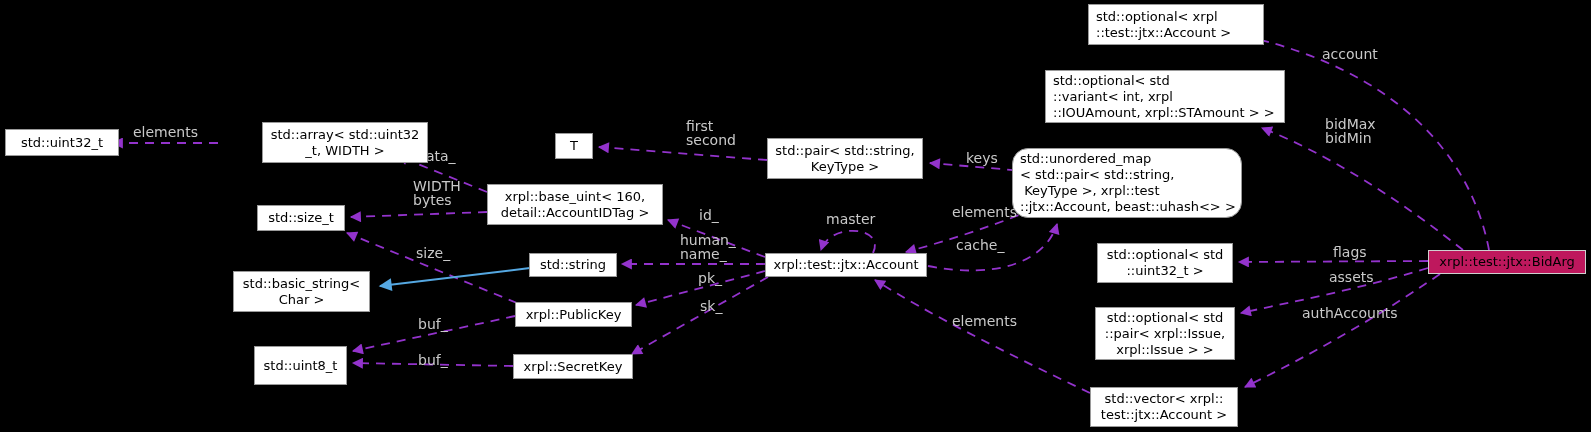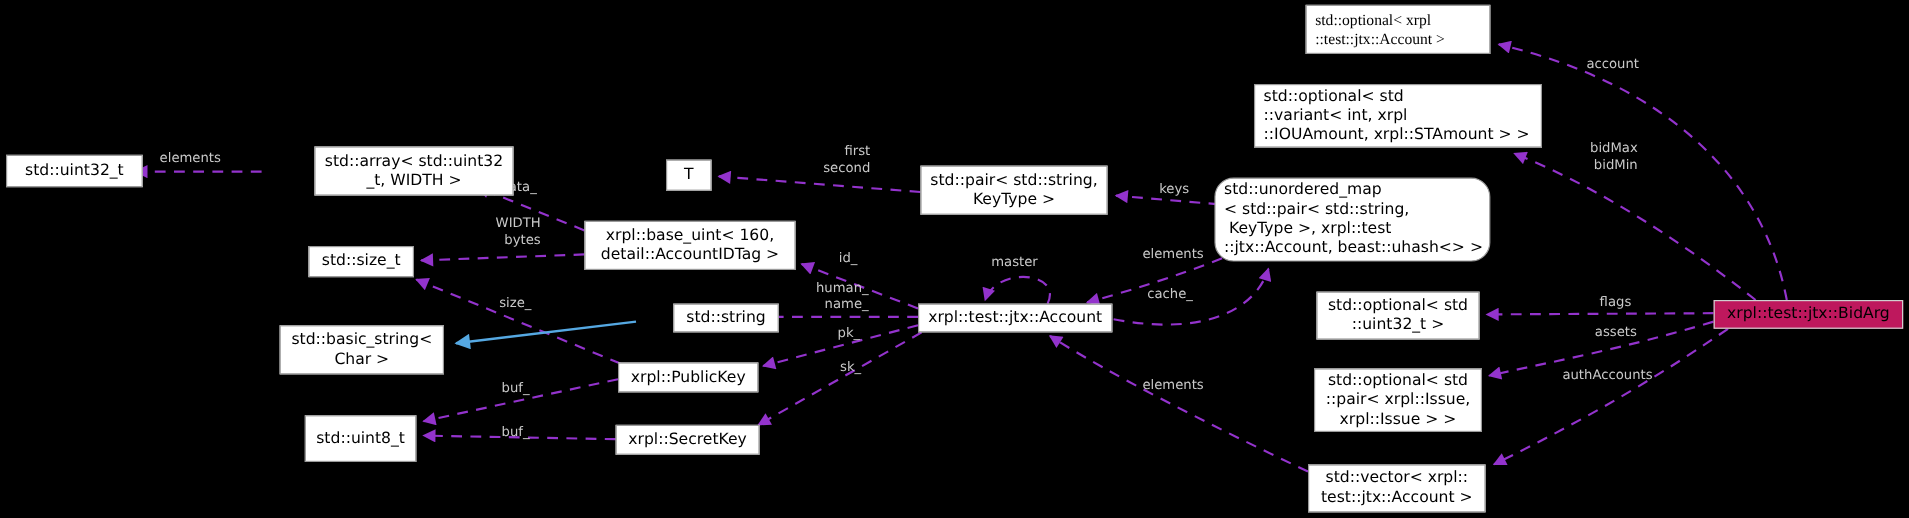--- a/index.html
+++ b/index.html
@@ -78,7 +78,7 @@
   <div class="node" style="left:767px;top:138px;width:156px;height:41px;">std::pair&lt; std::string,
 KeyType &gt;</div>
   <div class="node" style="left:765px;top:253px;width:162px;height:24px;">xrpl::test::jtx::Account</div>
-  <div class="node left" style="left:1088px;top:4px;width:154px;height:41px;font-family:Liberation Serif, serif;">std::optional&lt; xrpl
+  <div class="node left" style="left:1088px;top:4px;width:176px;height:41px;">std::optional&lt; xrpl
 ::test::jtx::Account &gt;</div>
   <div class="node left" style="left:1045px;top:70px;width:240px;height:53px;">std::optional&lt; std
 ::variant&lt; int, xrpl

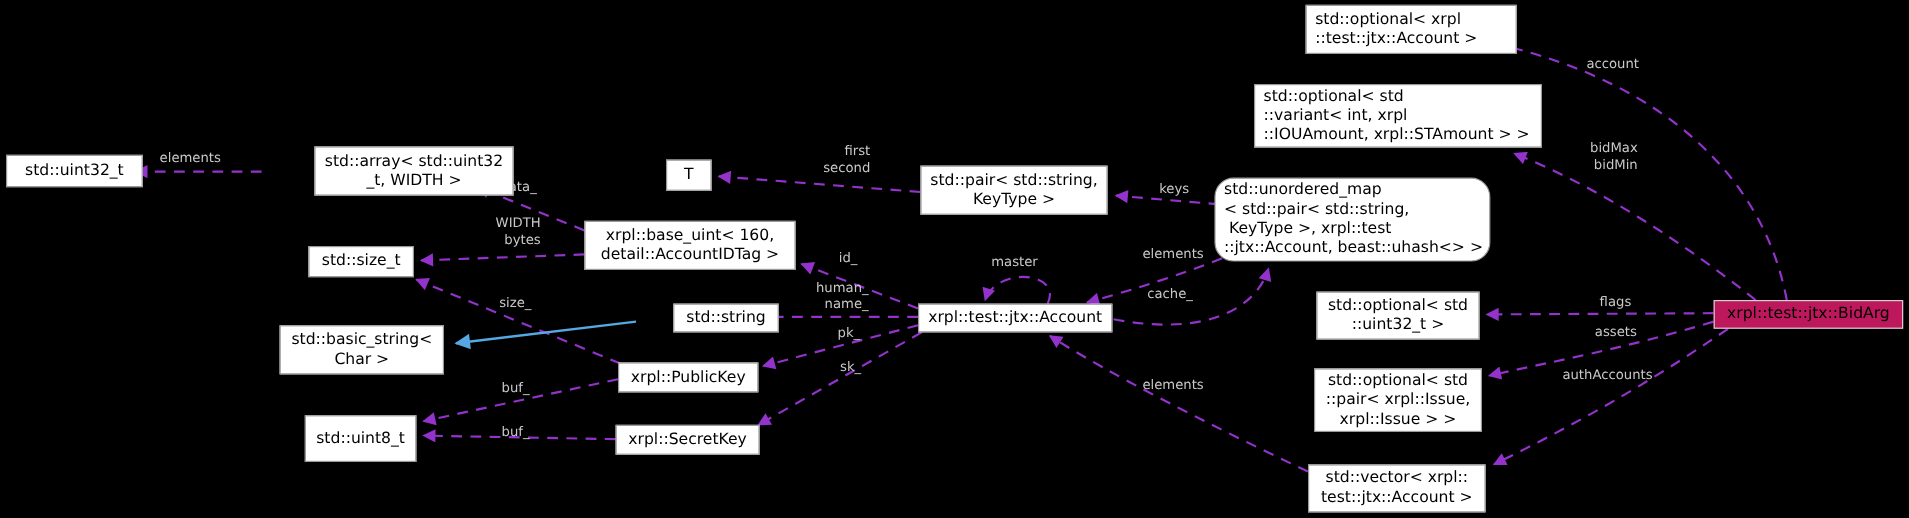--- a/index.html
+++ b/index.html
@@ -18,8 +18,8 @@
   .node.left{justify-content:flex-start;text-align:left;padding-left:7px;}
   .node.focus{background:#be185d;border:1px solid #cfcfcf;}
   .elabel{
-    position:absolute;color:#c9c9c9;font-size:11px;line-height:14px;
-    white-space:pre-line;text-align:right;display:inline-block;z-index:1;
+    position:absolute;color:#c9c9c9;font-size:14px;line-height:14px;
+    white-space:pre-line;text-align:left;display:inline-block;z-index:1;
   }
 </style>
 </head>

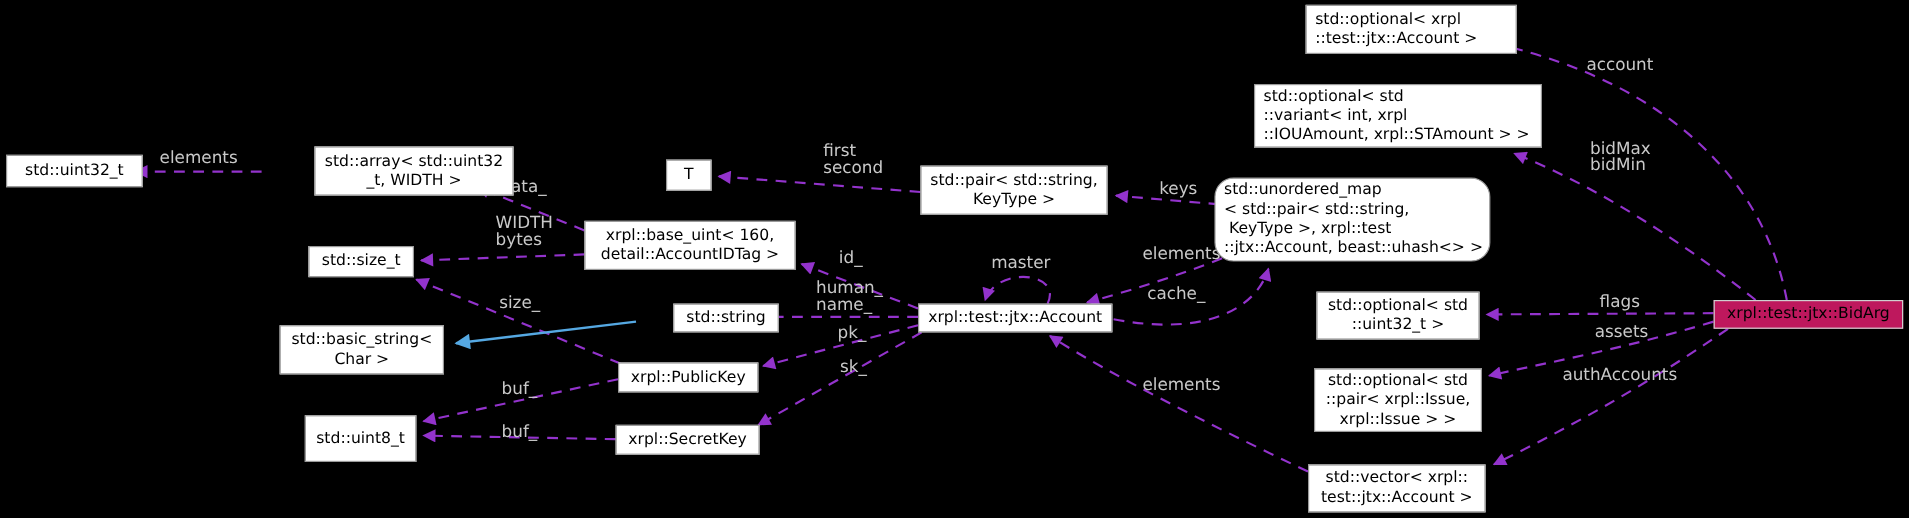--- a/index.html
+++ b/index.html
@@ -72,7 +72,7 @@
   <div class="node" style="left:555px;top:133px;width:38px;height:26px;">T</div>
   <div class="node" style="left:487px;top:184px;width:176px;height:41px;">xrpl::base_uint&lt; 160,
 detail::AccountIDTag &gt;</div>
-  <div class="node" style="left:529px;top:253px;width:88px;height:24px;margin-left:32px;">std::string</div>
+  <div class="node" style="left:529px;top:253px;width:88px;height:24px;">std::string</div>
   <div class="node" style="left:515px;top:302px;width:117px;height:25px;">xrpl::PublicKey</div>
   <div class="node" style="left:513px;top:354px;width:120px;height:25px;">xrpl::SecretKey</div>
   <div class="node" style="left:767px;top:138px;width:156px;height:41px;">std::pair&lt; std::string,

